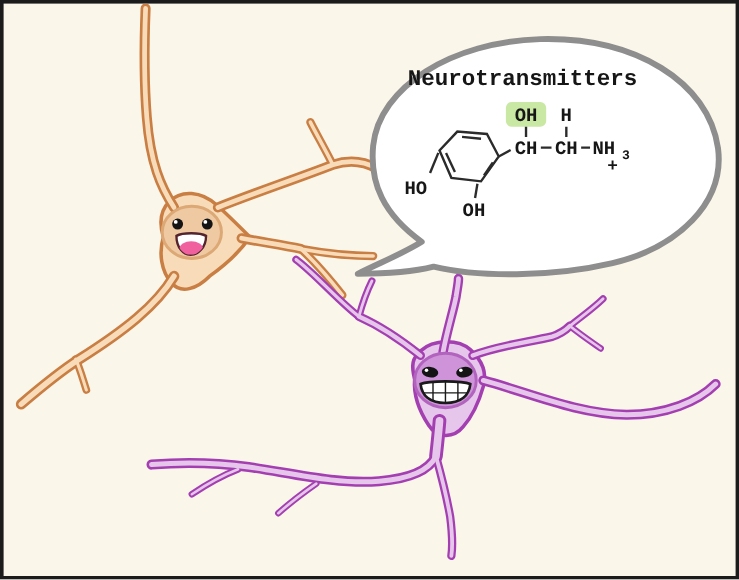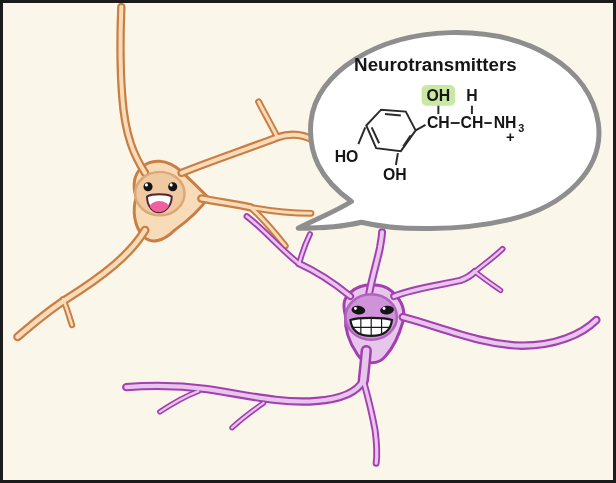--- a/index.html
+++ b/index.html
@@ -9,7 +9,7 @@
     box-sizing:border-box;
     border:3px solid #1b1b1b;
     background:#FBF6EA;
-    font-family:Liberation Sans, sans-serif;
+    font-family:Liberation Mono, monospace;
     overflow:hidden;
     text-align:center;
   }

